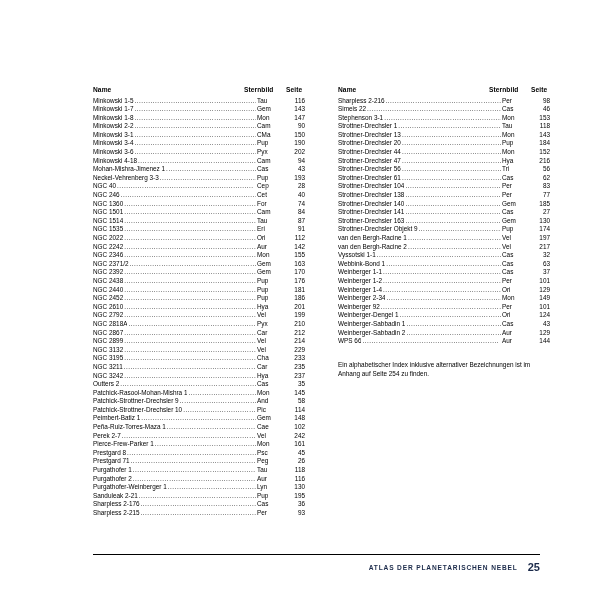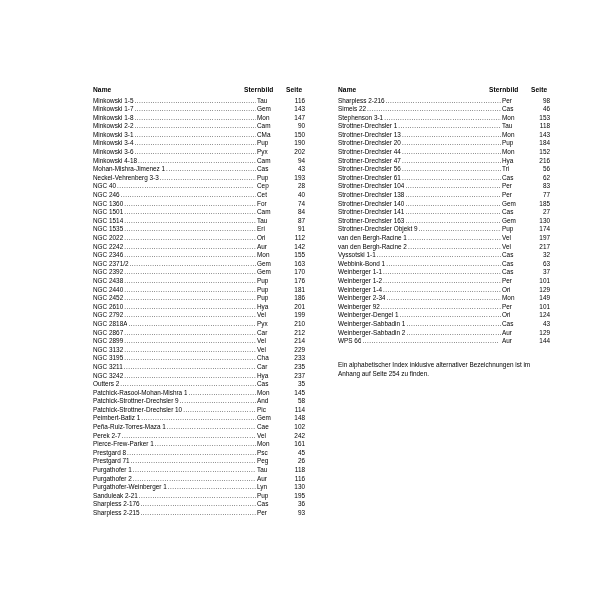--- a/index.html
+++ b/index.html
@@ -611,6 +611,11 @@
 
   </div>
 
+  <div class="footer">
+    <div class="rule"></div>
+    <span class="f-title">ATLAS DER PLANETARISCHEN NEBEL</span>
+    <span class="f-page">25</span>
+  </div>
 
 </div>
 

